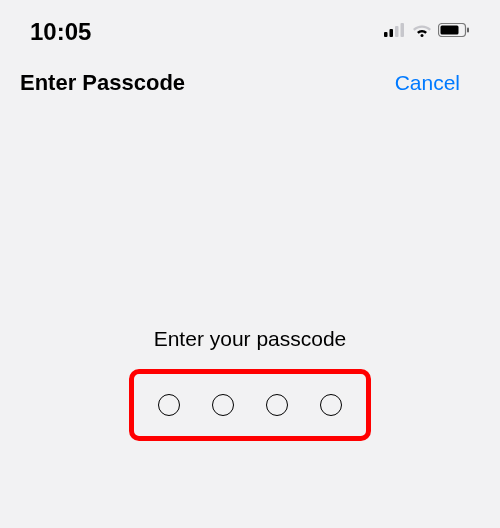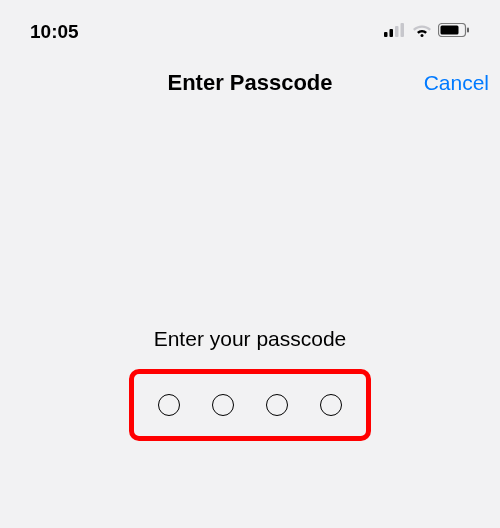--- a/index.html
+++ b/index.html
@@ -23,7 +23,7 @@
       height: 50px;
     }
     .time {
-      font-size: 19px;
+      font-size: 24px;
       font-weight: 600;
       color: #000;
     }

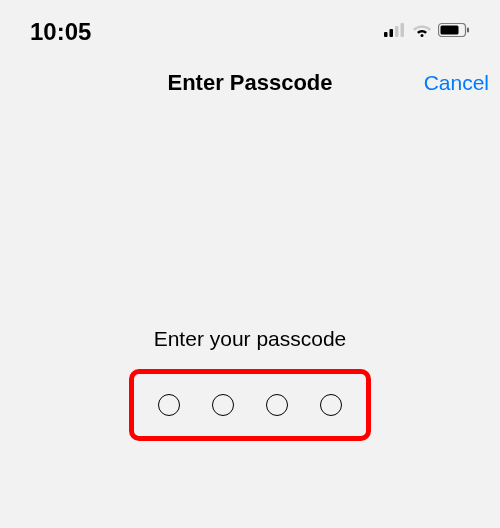--- a/index.html
+++ b/index.html
@@ -35,7 +35,7 @@
     .nav-bar {
       display: flex;
       align-items: center;
-      justify-content: center;
+      justify-content: flex-start;
       position: relative;
       padding: 20px 20px 16px 20px;
     }

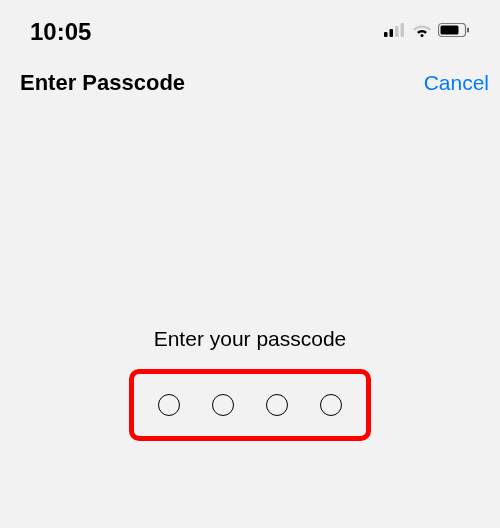--- a/index.html
+++ b/index.html
@@ -46,7 +46,7 @@
     }
     .cancel-button {
       position: absolute;
-      right: 11px;
+      right: 40px;
       font-size: 21px;
       font-weight: 400;
       color: #007aff;

